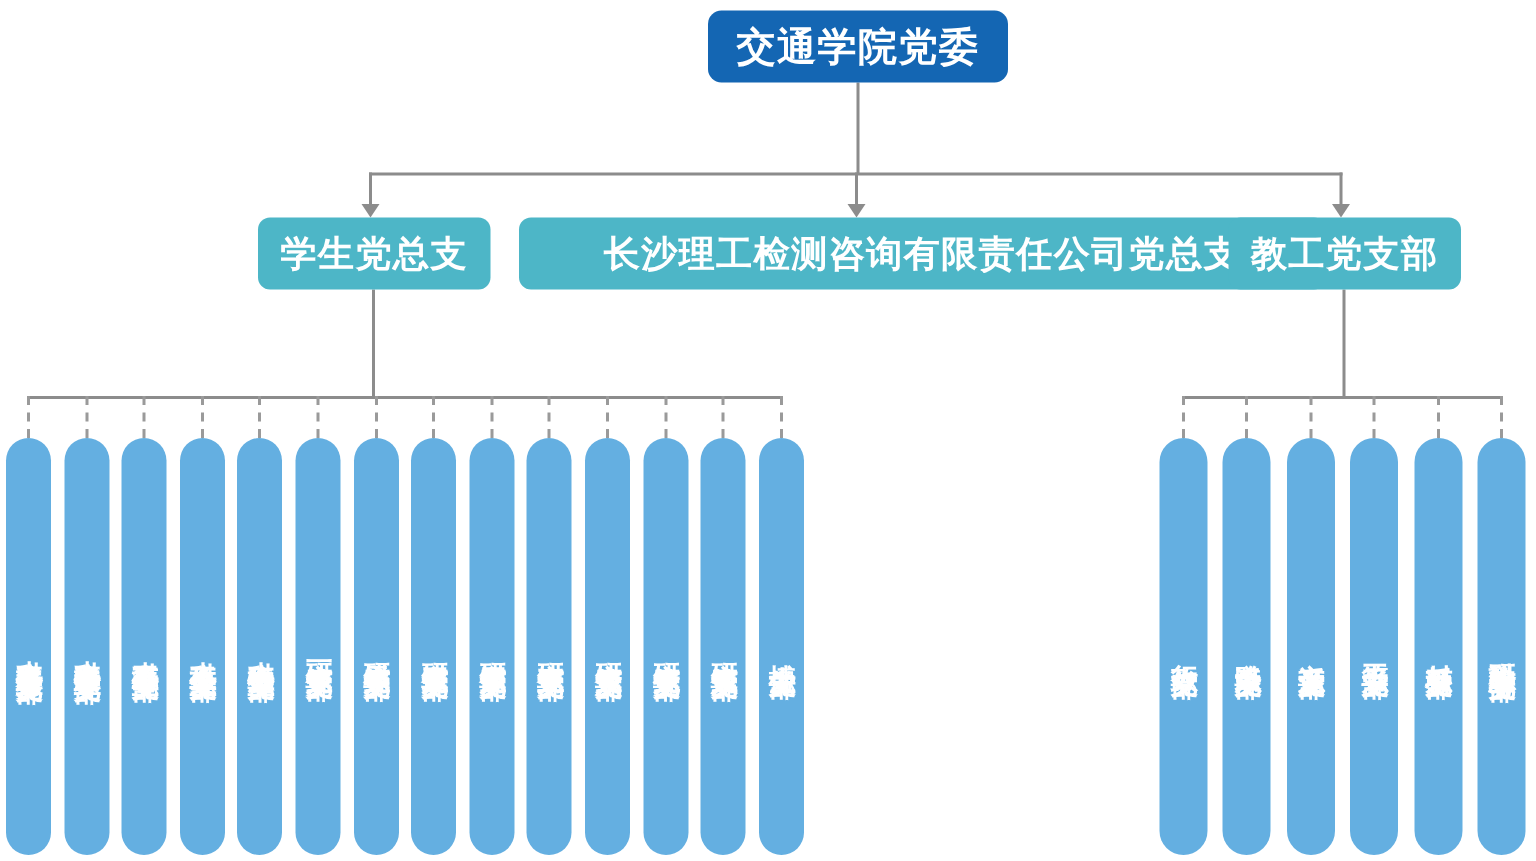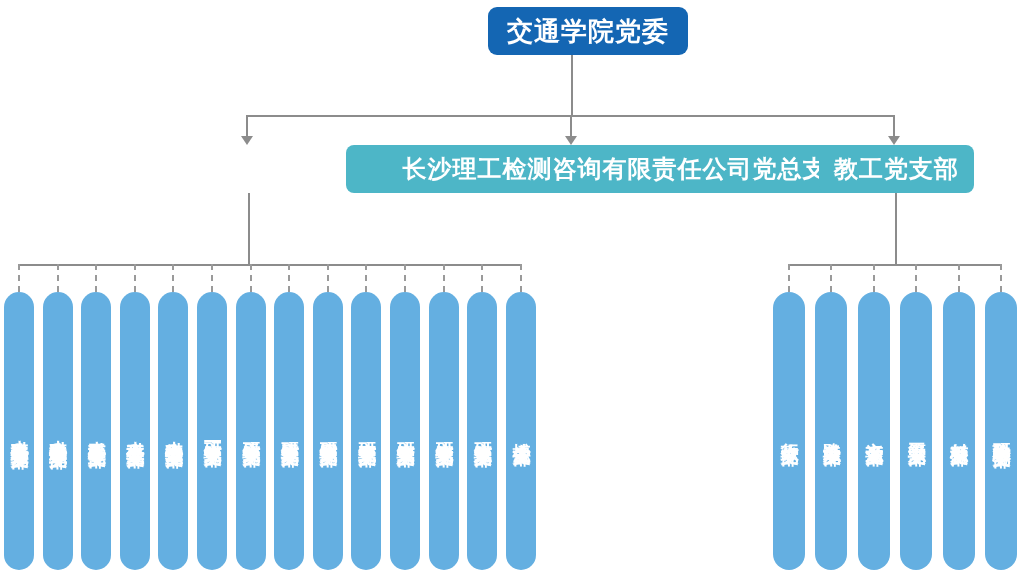--- a/index.html
+++ b/index.html
@@ -24,7 +24,7 @@
   
   .box{position:absolute;display:flex;align-items:center;justify-content:center;
        color:var(--text-on-box);font-weight:bold;text-align:center;}
-  .box-root{left:488px;top:7px;width:200px;height:48px;background:var(--root-box);
+  .box-root{left:472px;top:7px;width:200px;height:48px;background:var(--root-box);
             border-radius:9px;font-size:26px;letter-spacing:1px;}
   .box-l2{top:145px;height:48px;background:var(--level2-box);border-radius:8px;
           font-size:24px;letter-spacing:1px;}

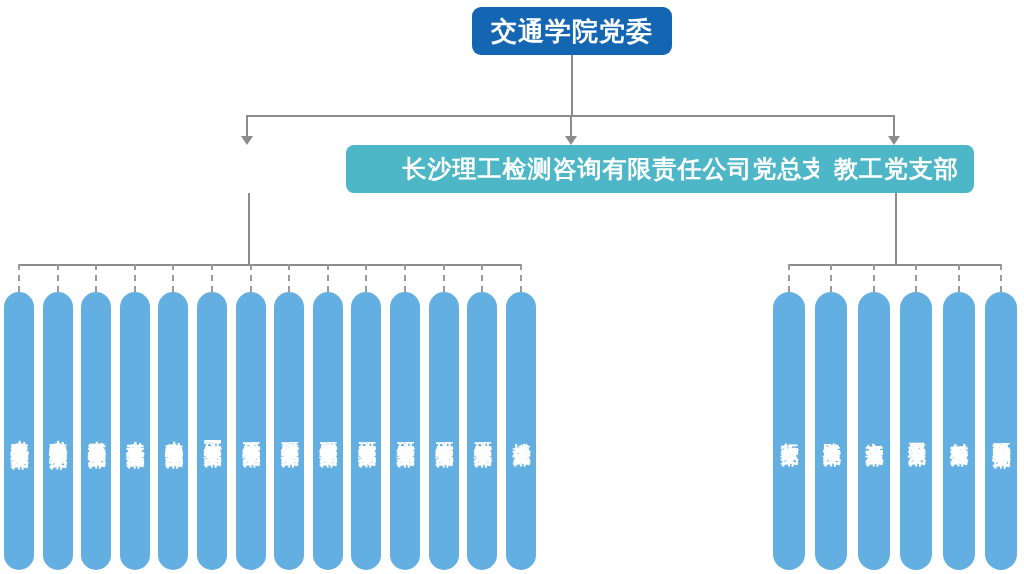--- a/index.html
+++ b/index.html
@@ -69,6 +69,9 @@
     <span>交通学院党委</span>
   </div>
 
+  <div class="box box-l2 box-student">
+    <span>学生党总支</span>
+  </div>
   <div class="box box-l2 box-company">
     <span>长沙理工检测咨询有限责任公司党总支</span>
   </div>

